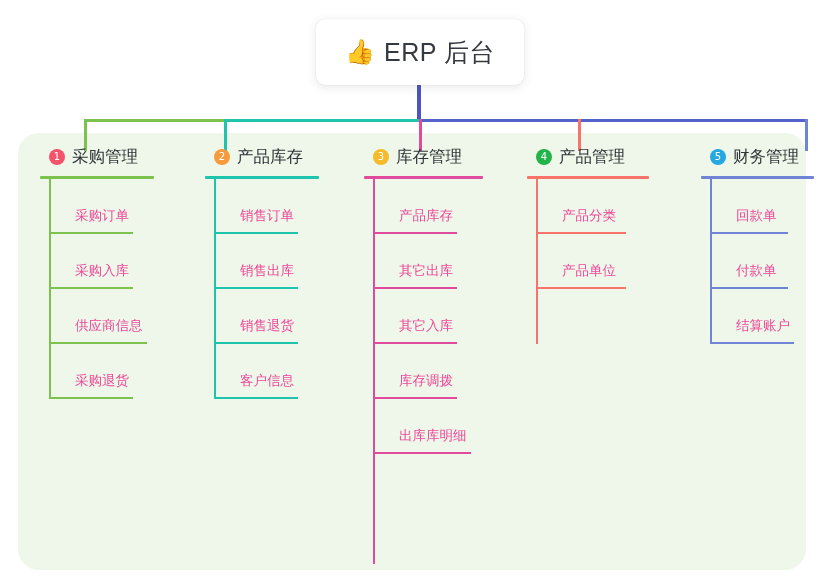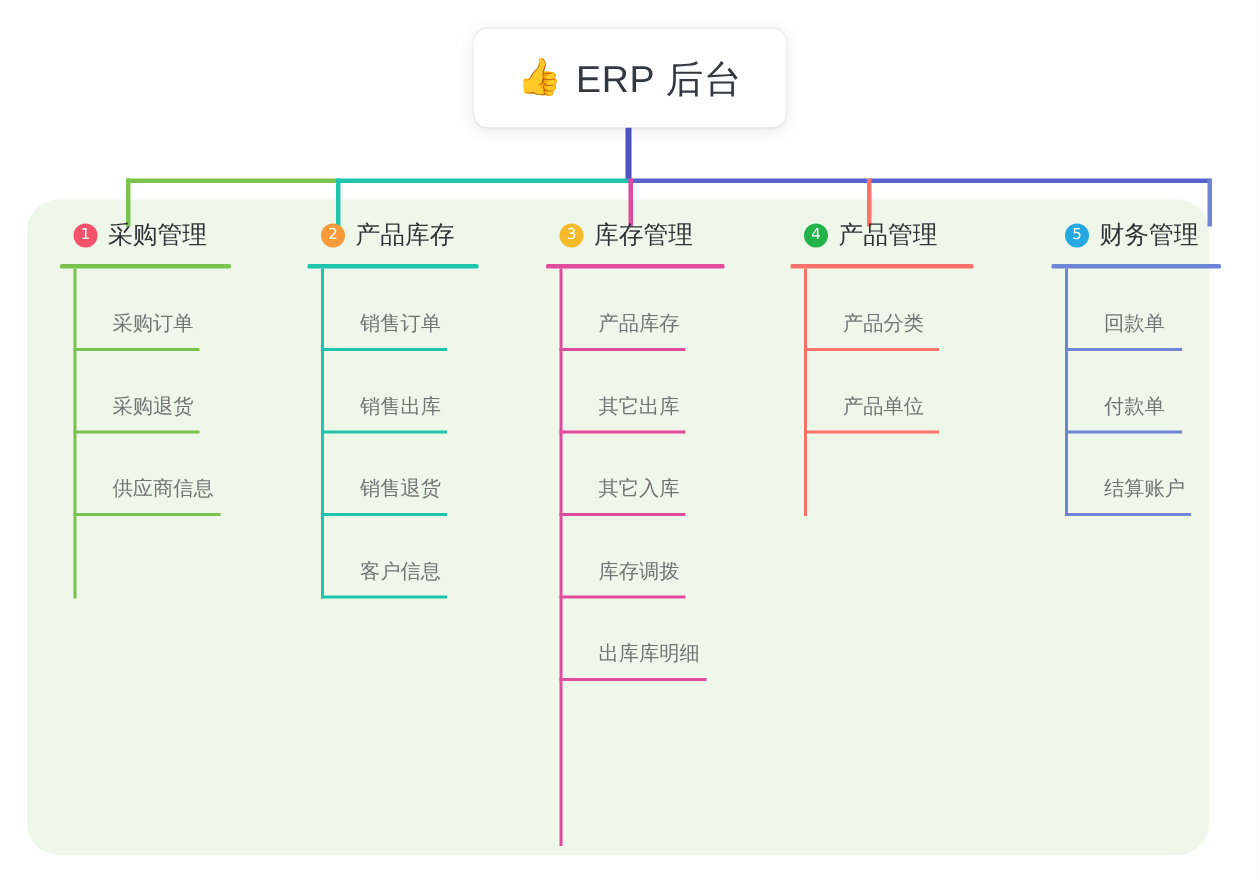--- a/index.html
+++ b/index.html
@@ -120,7 +120,7 @@
     left: 26px;
     bottom: 9px;
     font-size: 13.5px;
-    color: #737373;
+    color: #ec4899;
     white-space: nowrap;
   }
   .leaf-rule {

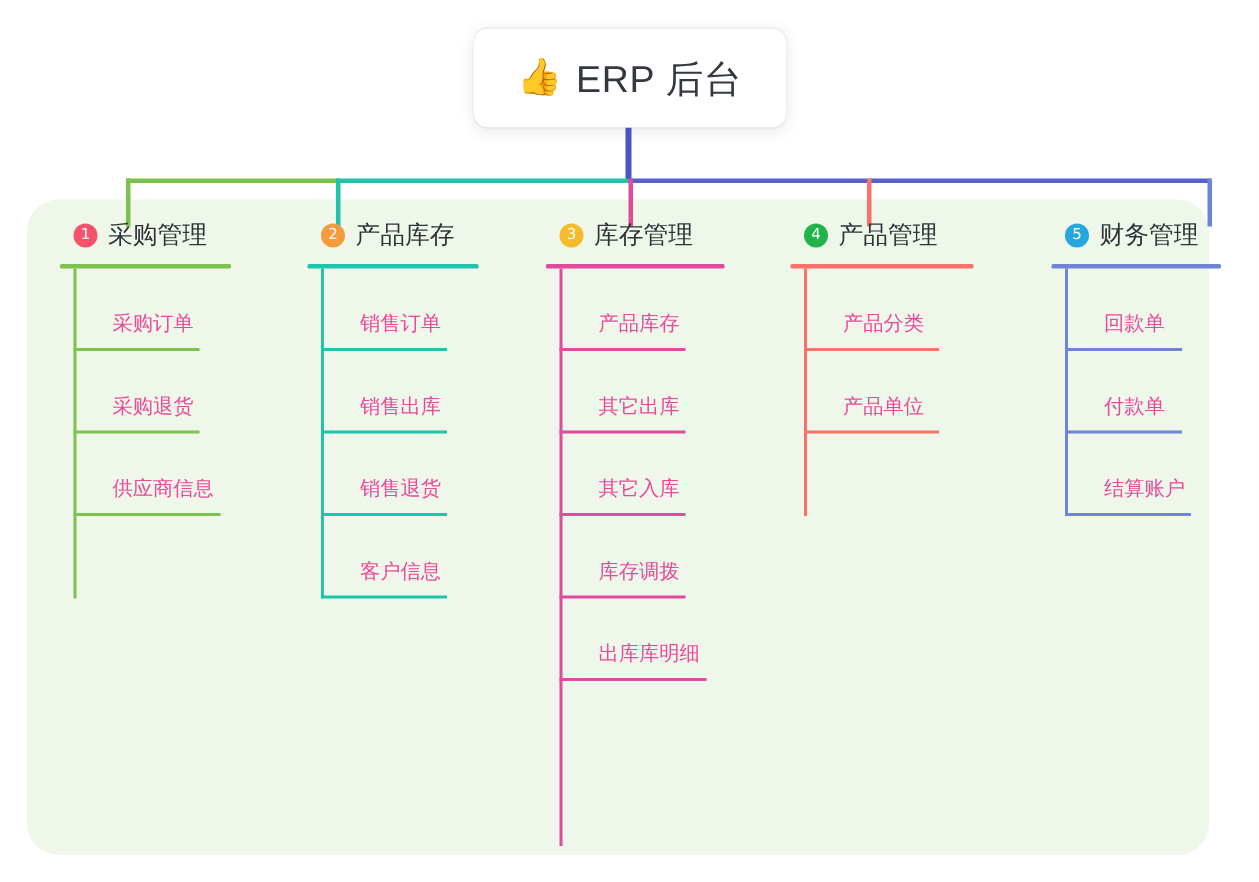--- a/index.html
+++ b/index.html
@@ -169,6 +169,10 @@
             <div class="leaf-rule" style="background: rgb(124, 194, 79); width: 84px;"></div>
           </div>
           <div class="leaf">
+            <span class="leaf-label">采购入库</span>
+            <div class="leaf-rule" style="background: rgb(124, 194, 79); width: 84px;"></div>
+          </div>
+          <div class="leaf">
             <span class="leaf-label">采购退货</span>
             <div class="leaf-rule" style="background: rgb(124, 194, 79); width: 84px;"></div>
           </div>

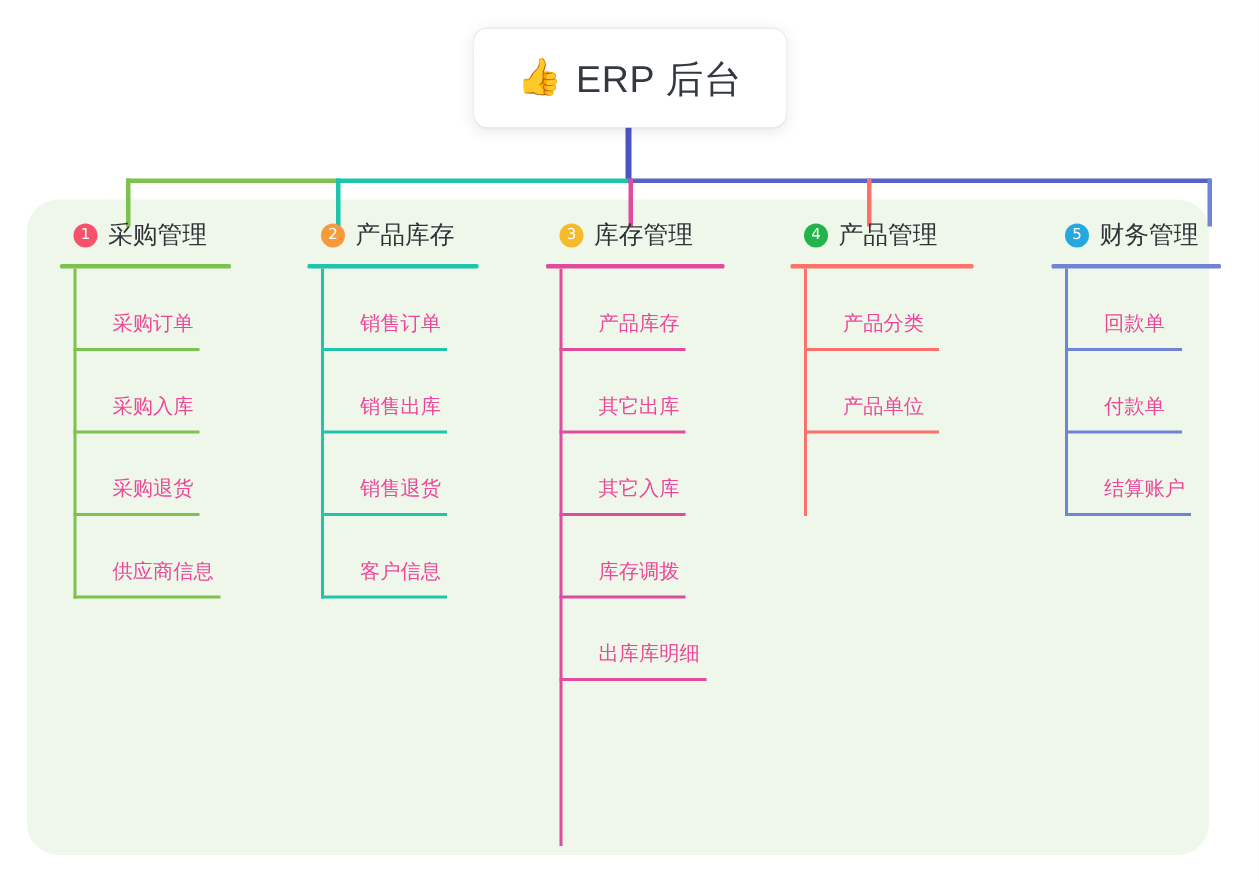--- a/index.html
+++ b/index.html
@@ -173,13 +173,13 @@
             <div class="leaf-rule" style="background: rgb(124, 194, 79); width: 84px;"></div>
           </div>
           <div class="leaf">
+            <span class="leaf-label">供应商信息</span>
+            <div class="leaf-rule" style="background: rgb(124, 194, 79); width: 98px;"></div>
+          </div>
+          <div class="leaf">
             <span class="leaf-label">采购退货</span>
             <div class="leaf-rule" style="background: rgb(124, 194, 79); width: 84px;"></div>
           </div>
-          <div class="leaf">
-            <span class="leaf-label">供应商信息</span>
-            <div class="leaf-rule" style="background: rgb(124, 194, 79); width: 98px;"></div>
-          </div>
         </div>
       </div>
     </div>

